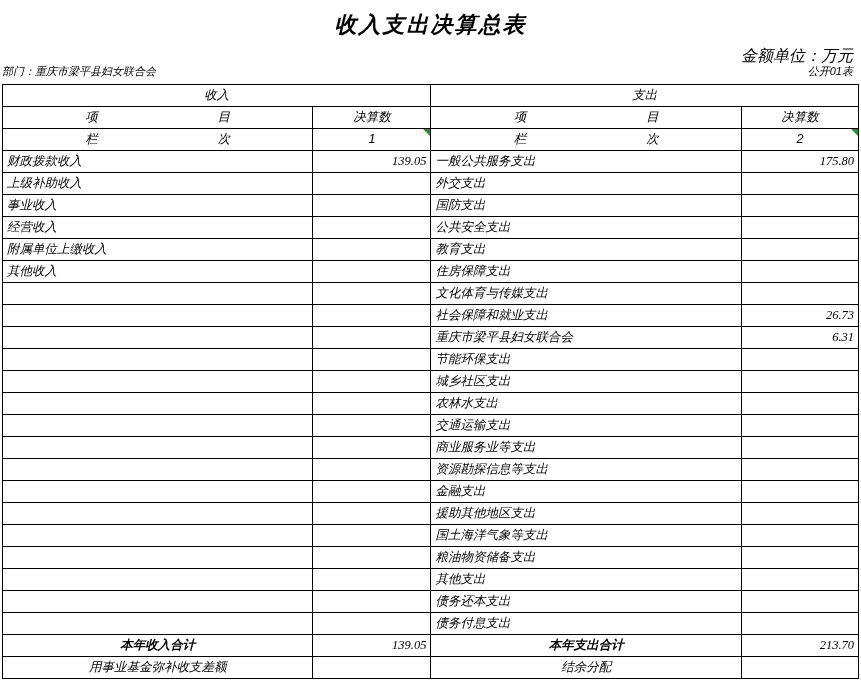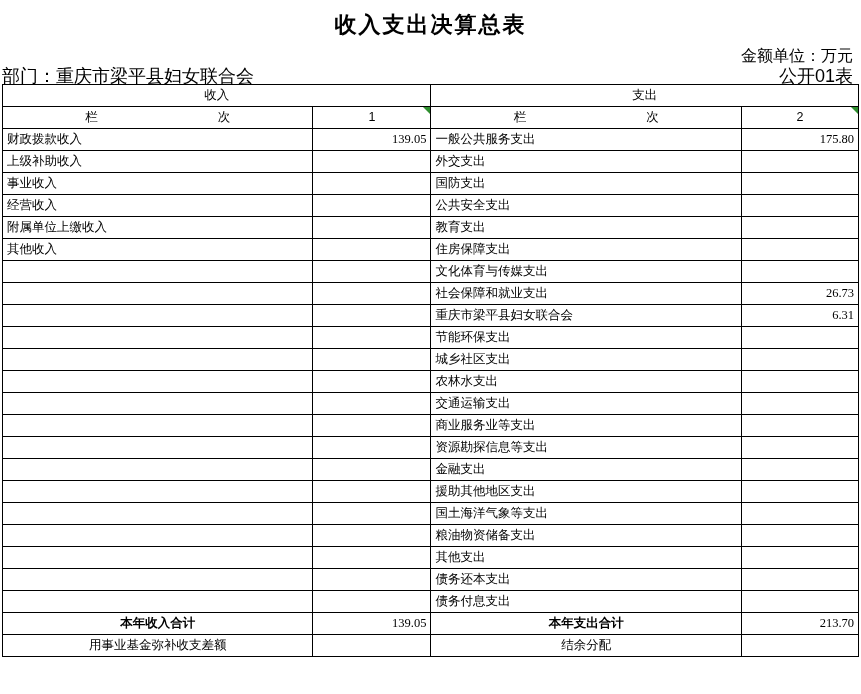--- a/index.html
+++ b/index.html
@@ -21,6 +21,7 @@
     height: 613px;
     position: relative;
     box-sizing: border-box;
+    font-style: italic;
   }
   .doc-title {
     text-align: center;

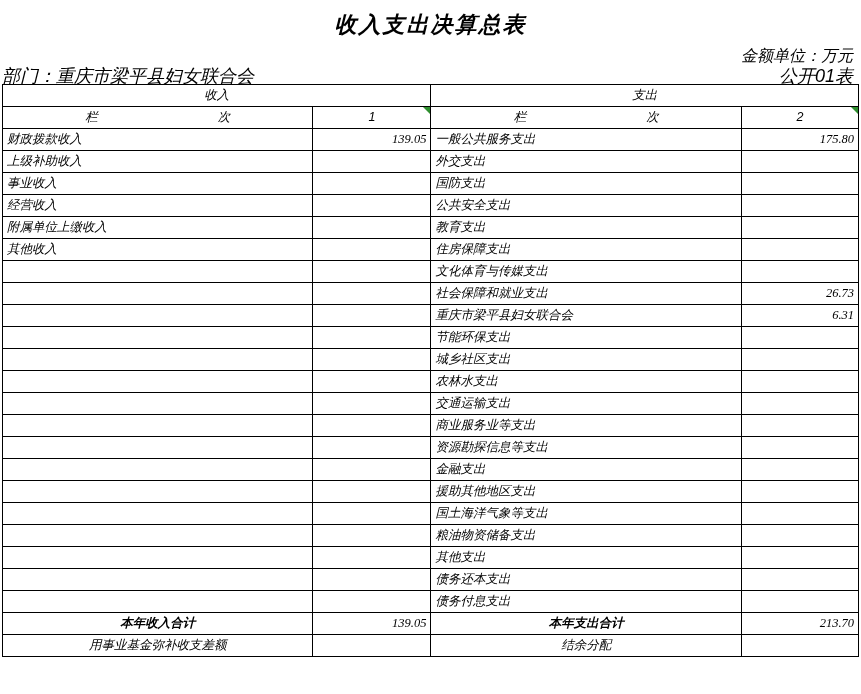--- a/index.html
+++ b/index.html
@@ -45,7 +45,7 @@
   .dept-row {
     position: relative;
     height: 20px;
-    font-size: 18px;
+    font-size: 11px;
   }
   .dept-label {
     position: absolute;

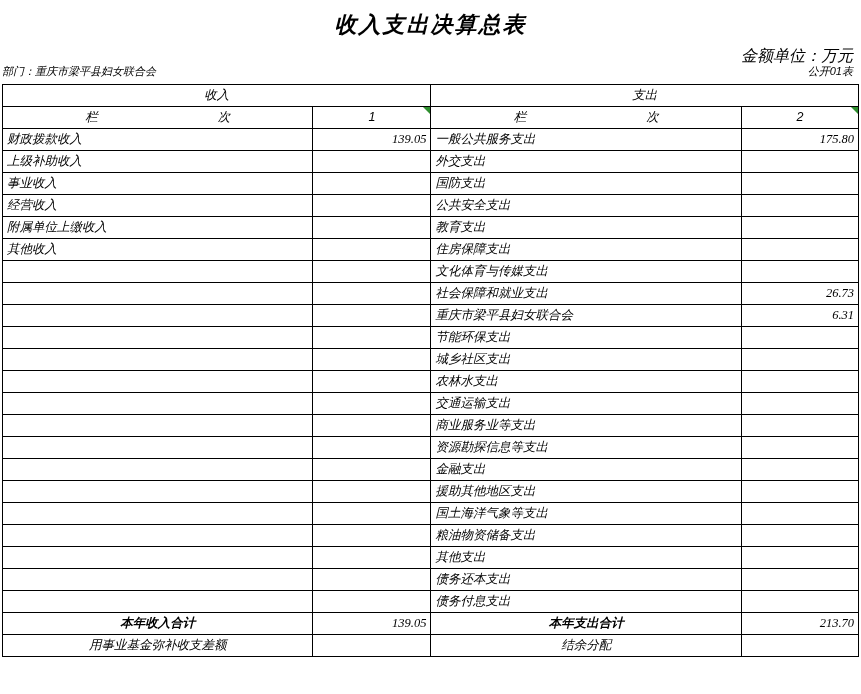--- a/index.html
+++ b/index.html
@@ -139,6 +139,12 @@
         <td colspan="2" class="hdr-center">支出</td>
       </tr>
       <tr>
+        <td class="hdr-spaced">项　　　　目</td>
+        <td class="hdr-center">决算数</td>
+        <td class="hdr-spaced">项　　　　目</td>
+        <td class="hdr-center">决算数</td>
+      </tr>
+      <tr>
         <td class="hdr-spaced">栏　　　　次</td>
         <td class="hdr-center corner-mark">1</td>
         <td class="hdr-spaced">栏　　　　次</td>

